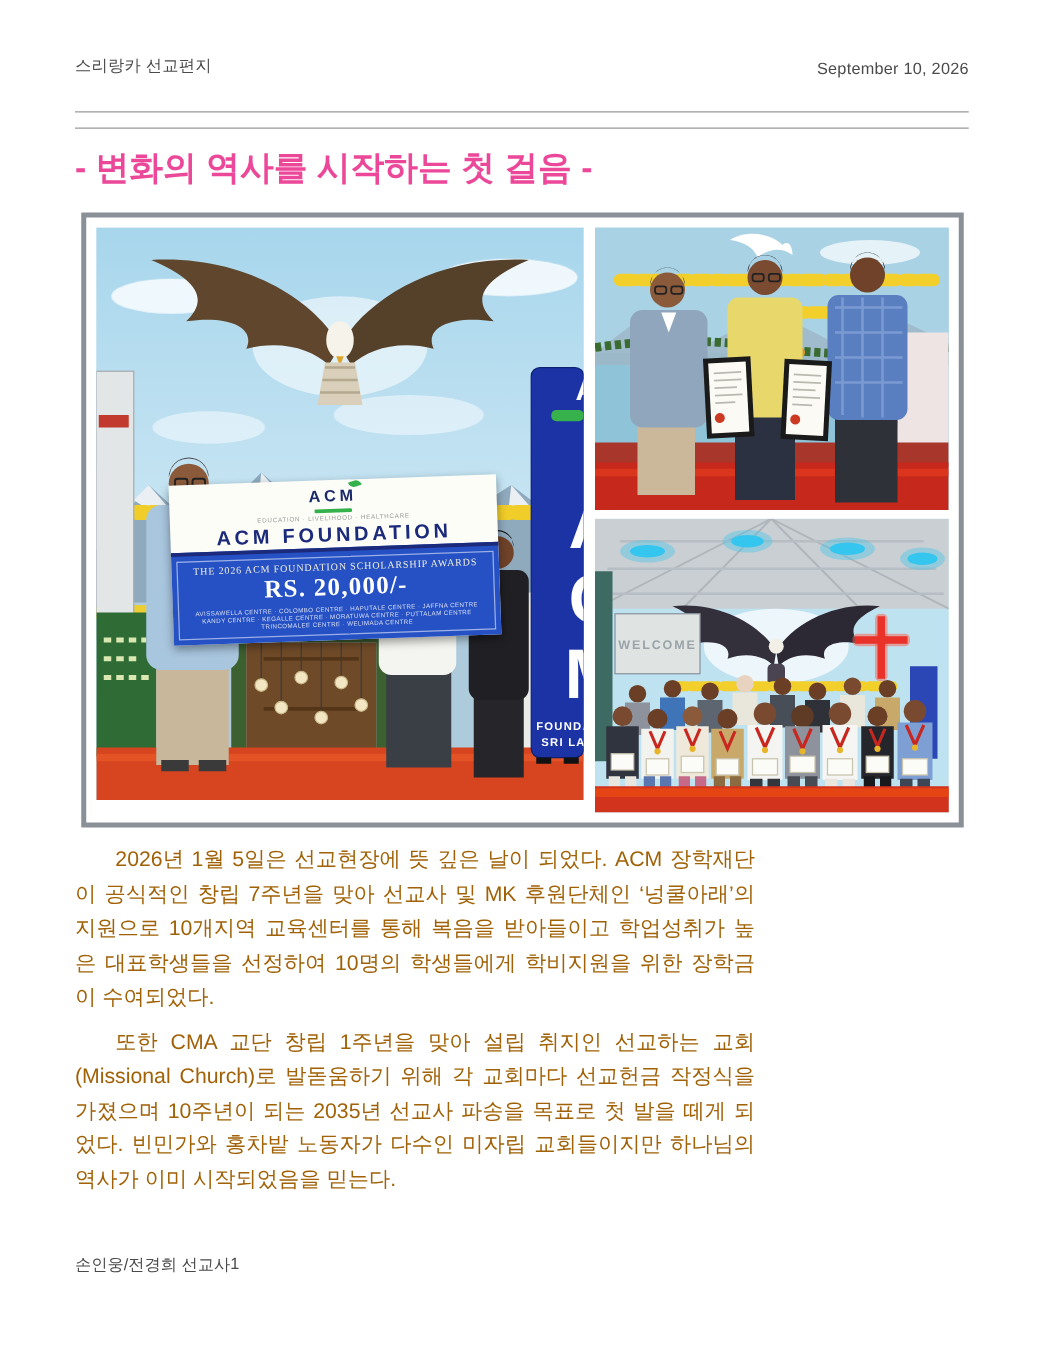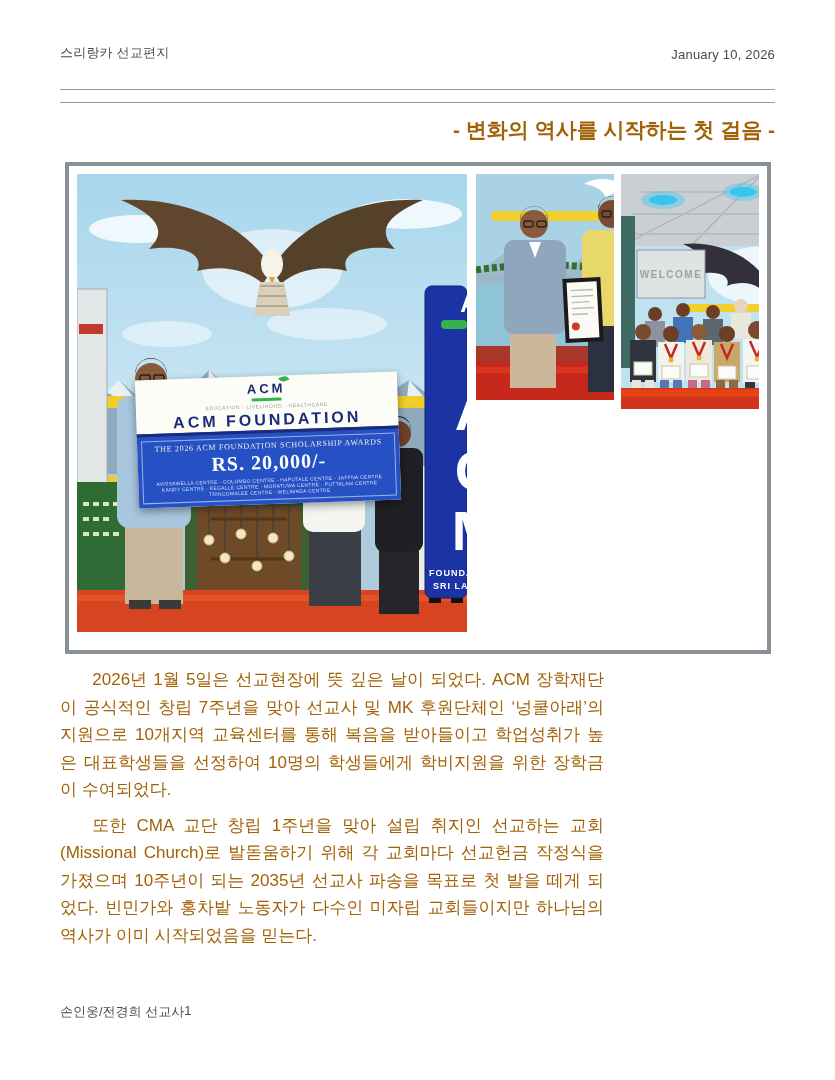--- a/index.html
+++ b/index.html
@@ -67,7 +67,7 @@
 
     <div class="hdr">
       <span>스리랑카 선교편지</span>
-      <span>January 10, 2026</span>
+      <span>September 10, 2026</span>
     </div>
     <hr class="rule rule1">
 

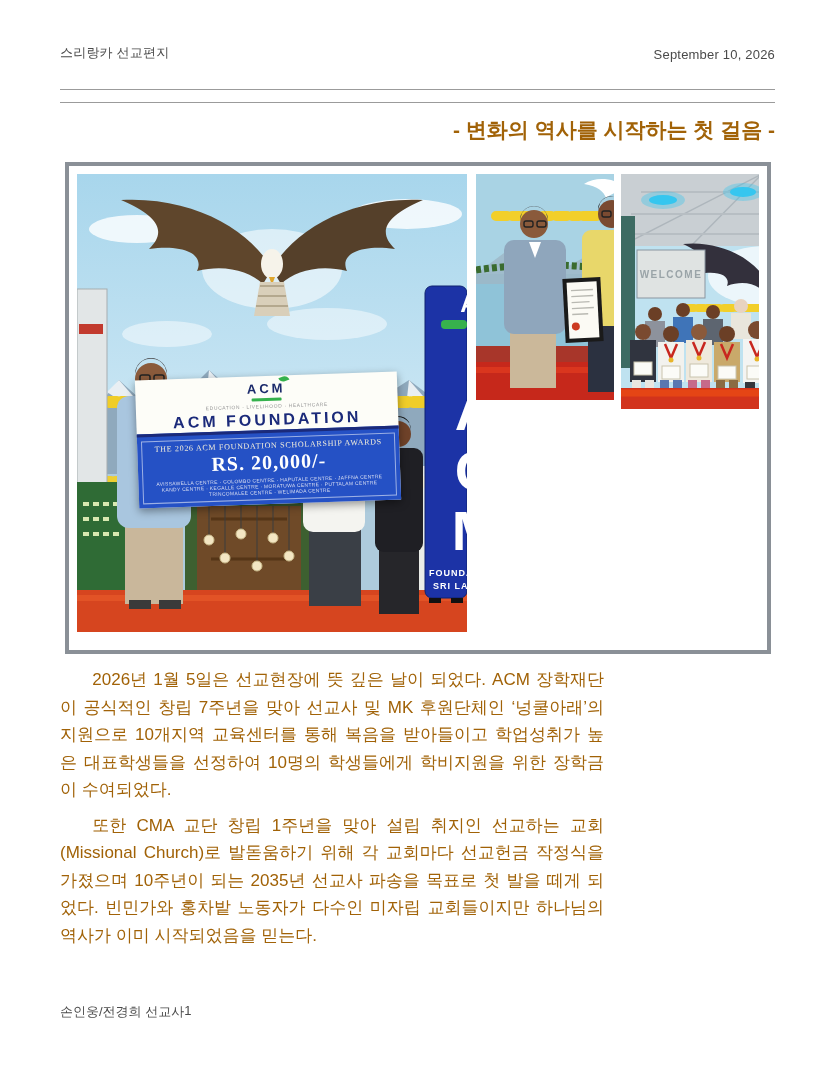--- a/index.html
+++ b/index.html
@@ -17,7 +17,7 @@
   .title{margin-top:4px;font-size:86px;line-height:1.18;font-weight:bold;
          color:#e72a8a;text-align:center;letter-spacing:-1px;white-space:nowrap;}
   .rule2{margin-top:12px;}
-  .subtitle{margin-top:13px;text-align:right;font-size:21px;font-weight:bold;color:#a16207;}
+  .subtitle{margin-top:13px;text-align:left;font-size:27px;font-weight:bold;color:#ec4899;}
   
   .collage{margin:18px auto 0 auto;width:706px;height:492px;box-sizing:border-box;
            border:4px solid #8a9097;background:#fff;padding:8px;display:flex;gap:9px;}

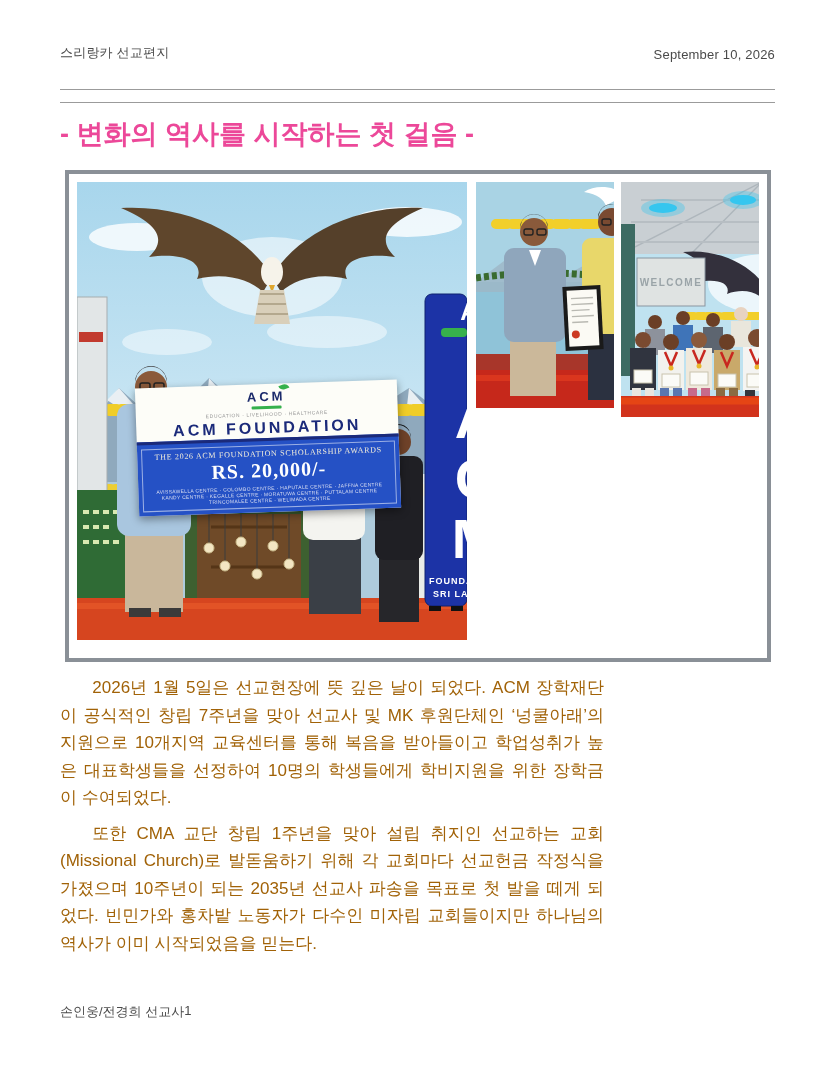--- a/index.html
+++ b/index.html
@@ -24,7 +24,7 @@
   .ph{position:relative;overflow:hidden;background:#cfe4ee;}
   .ph svg{position:absolute;left:0;top:0;}
   .ph-main{width:390px;height:458px;}
-  .ph-col{width:283px;display:flex;flex-direction:row;gap:7px;}
+  .ph-col{width:283px;display:flex;flex-direction:column;gap:7px;}
   .ph-tr{width:283px;height:226px;}
   .ph-br{width:283px;height:235px;}
   

